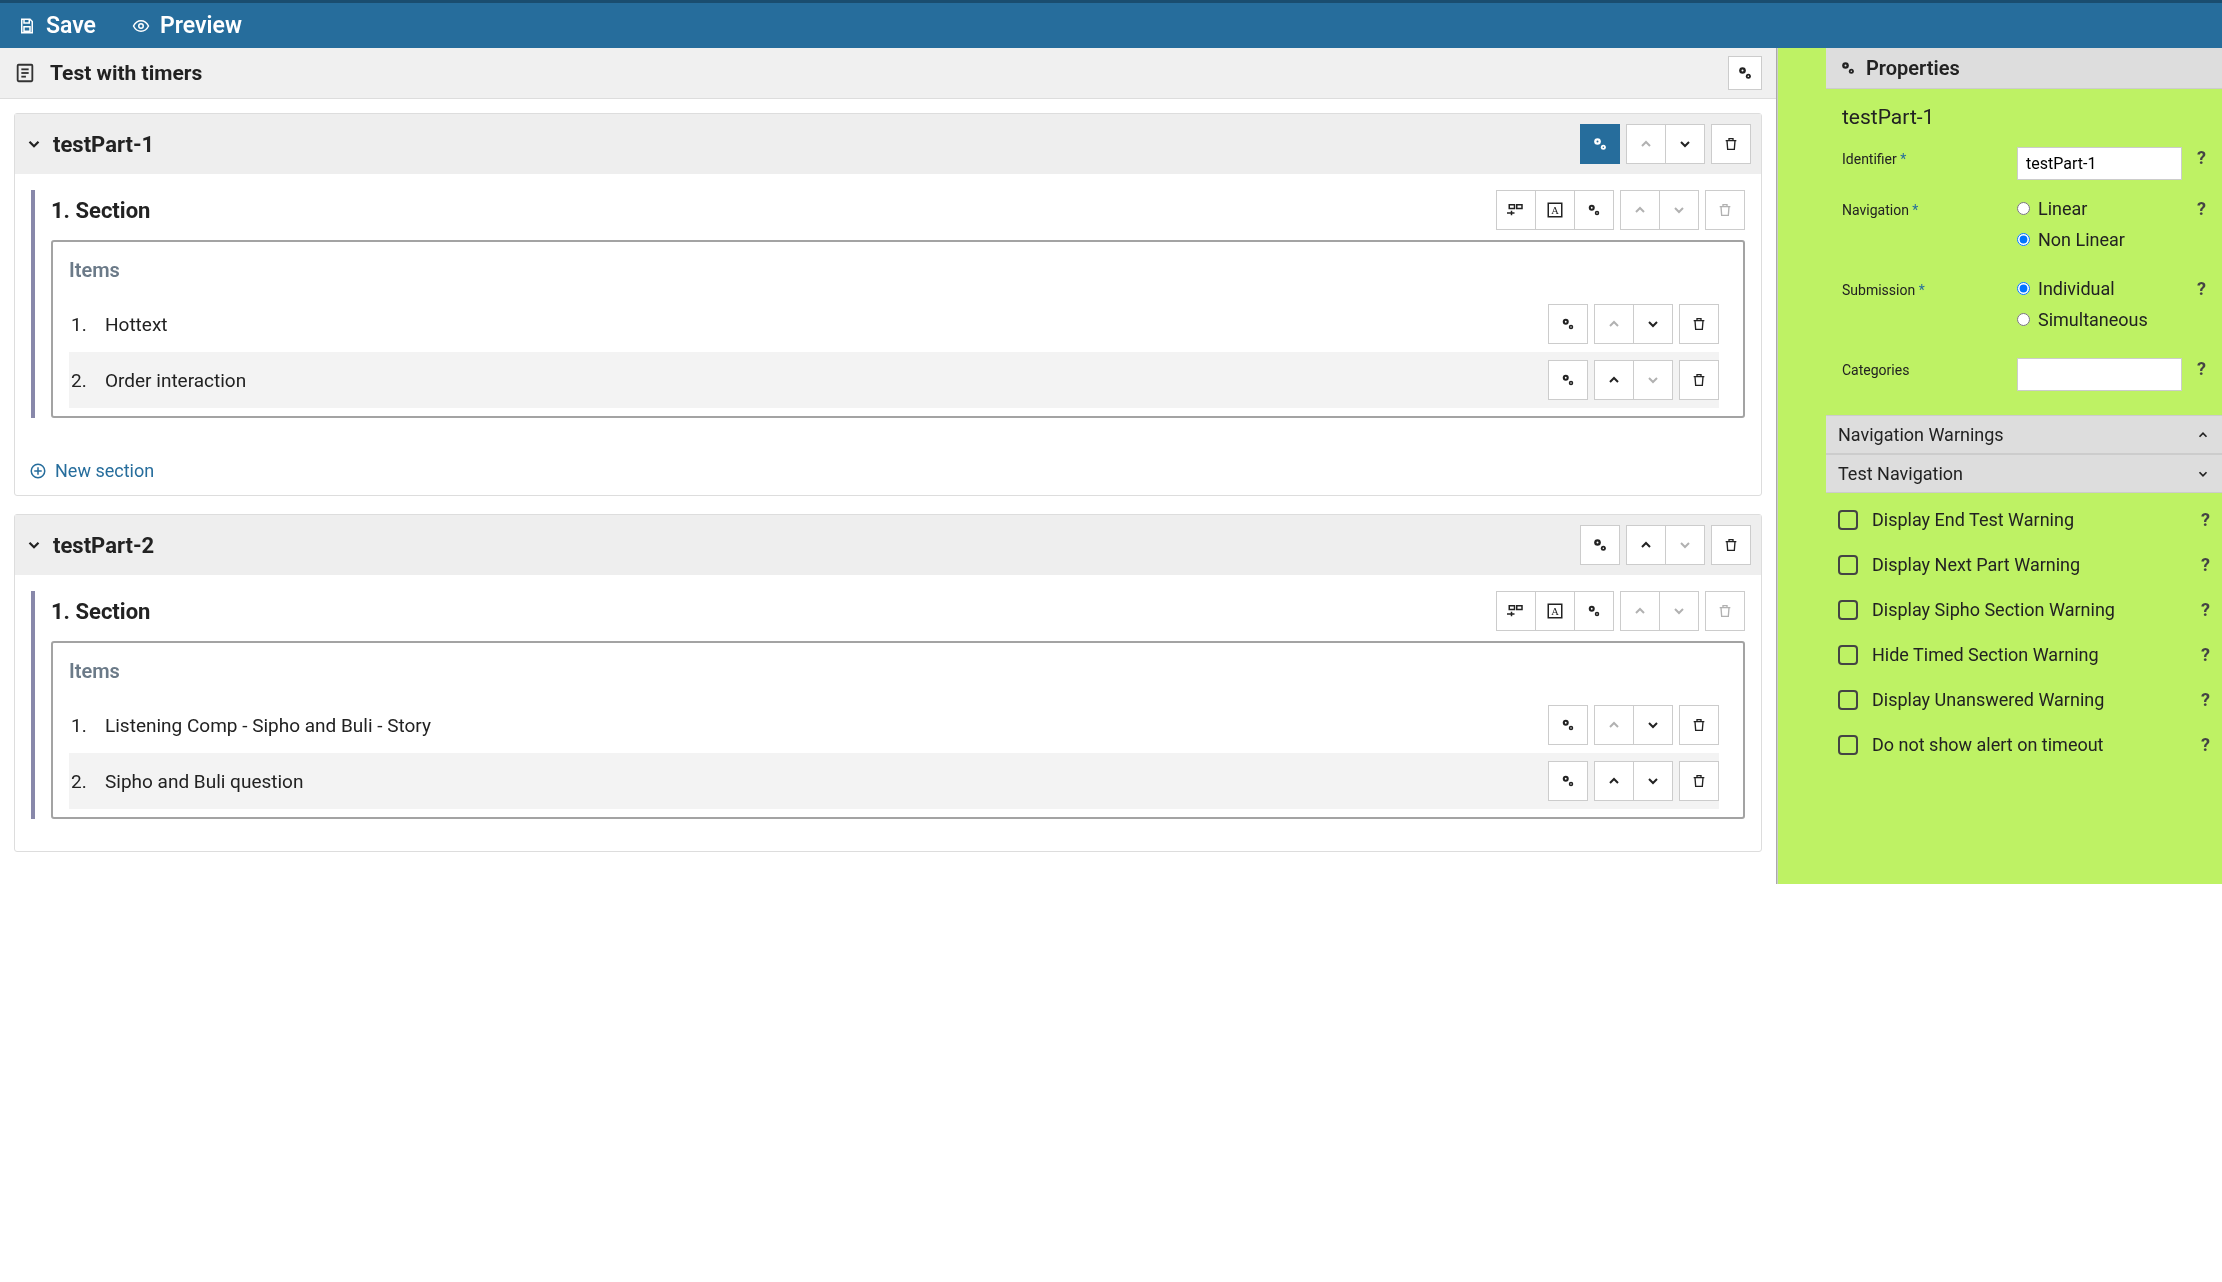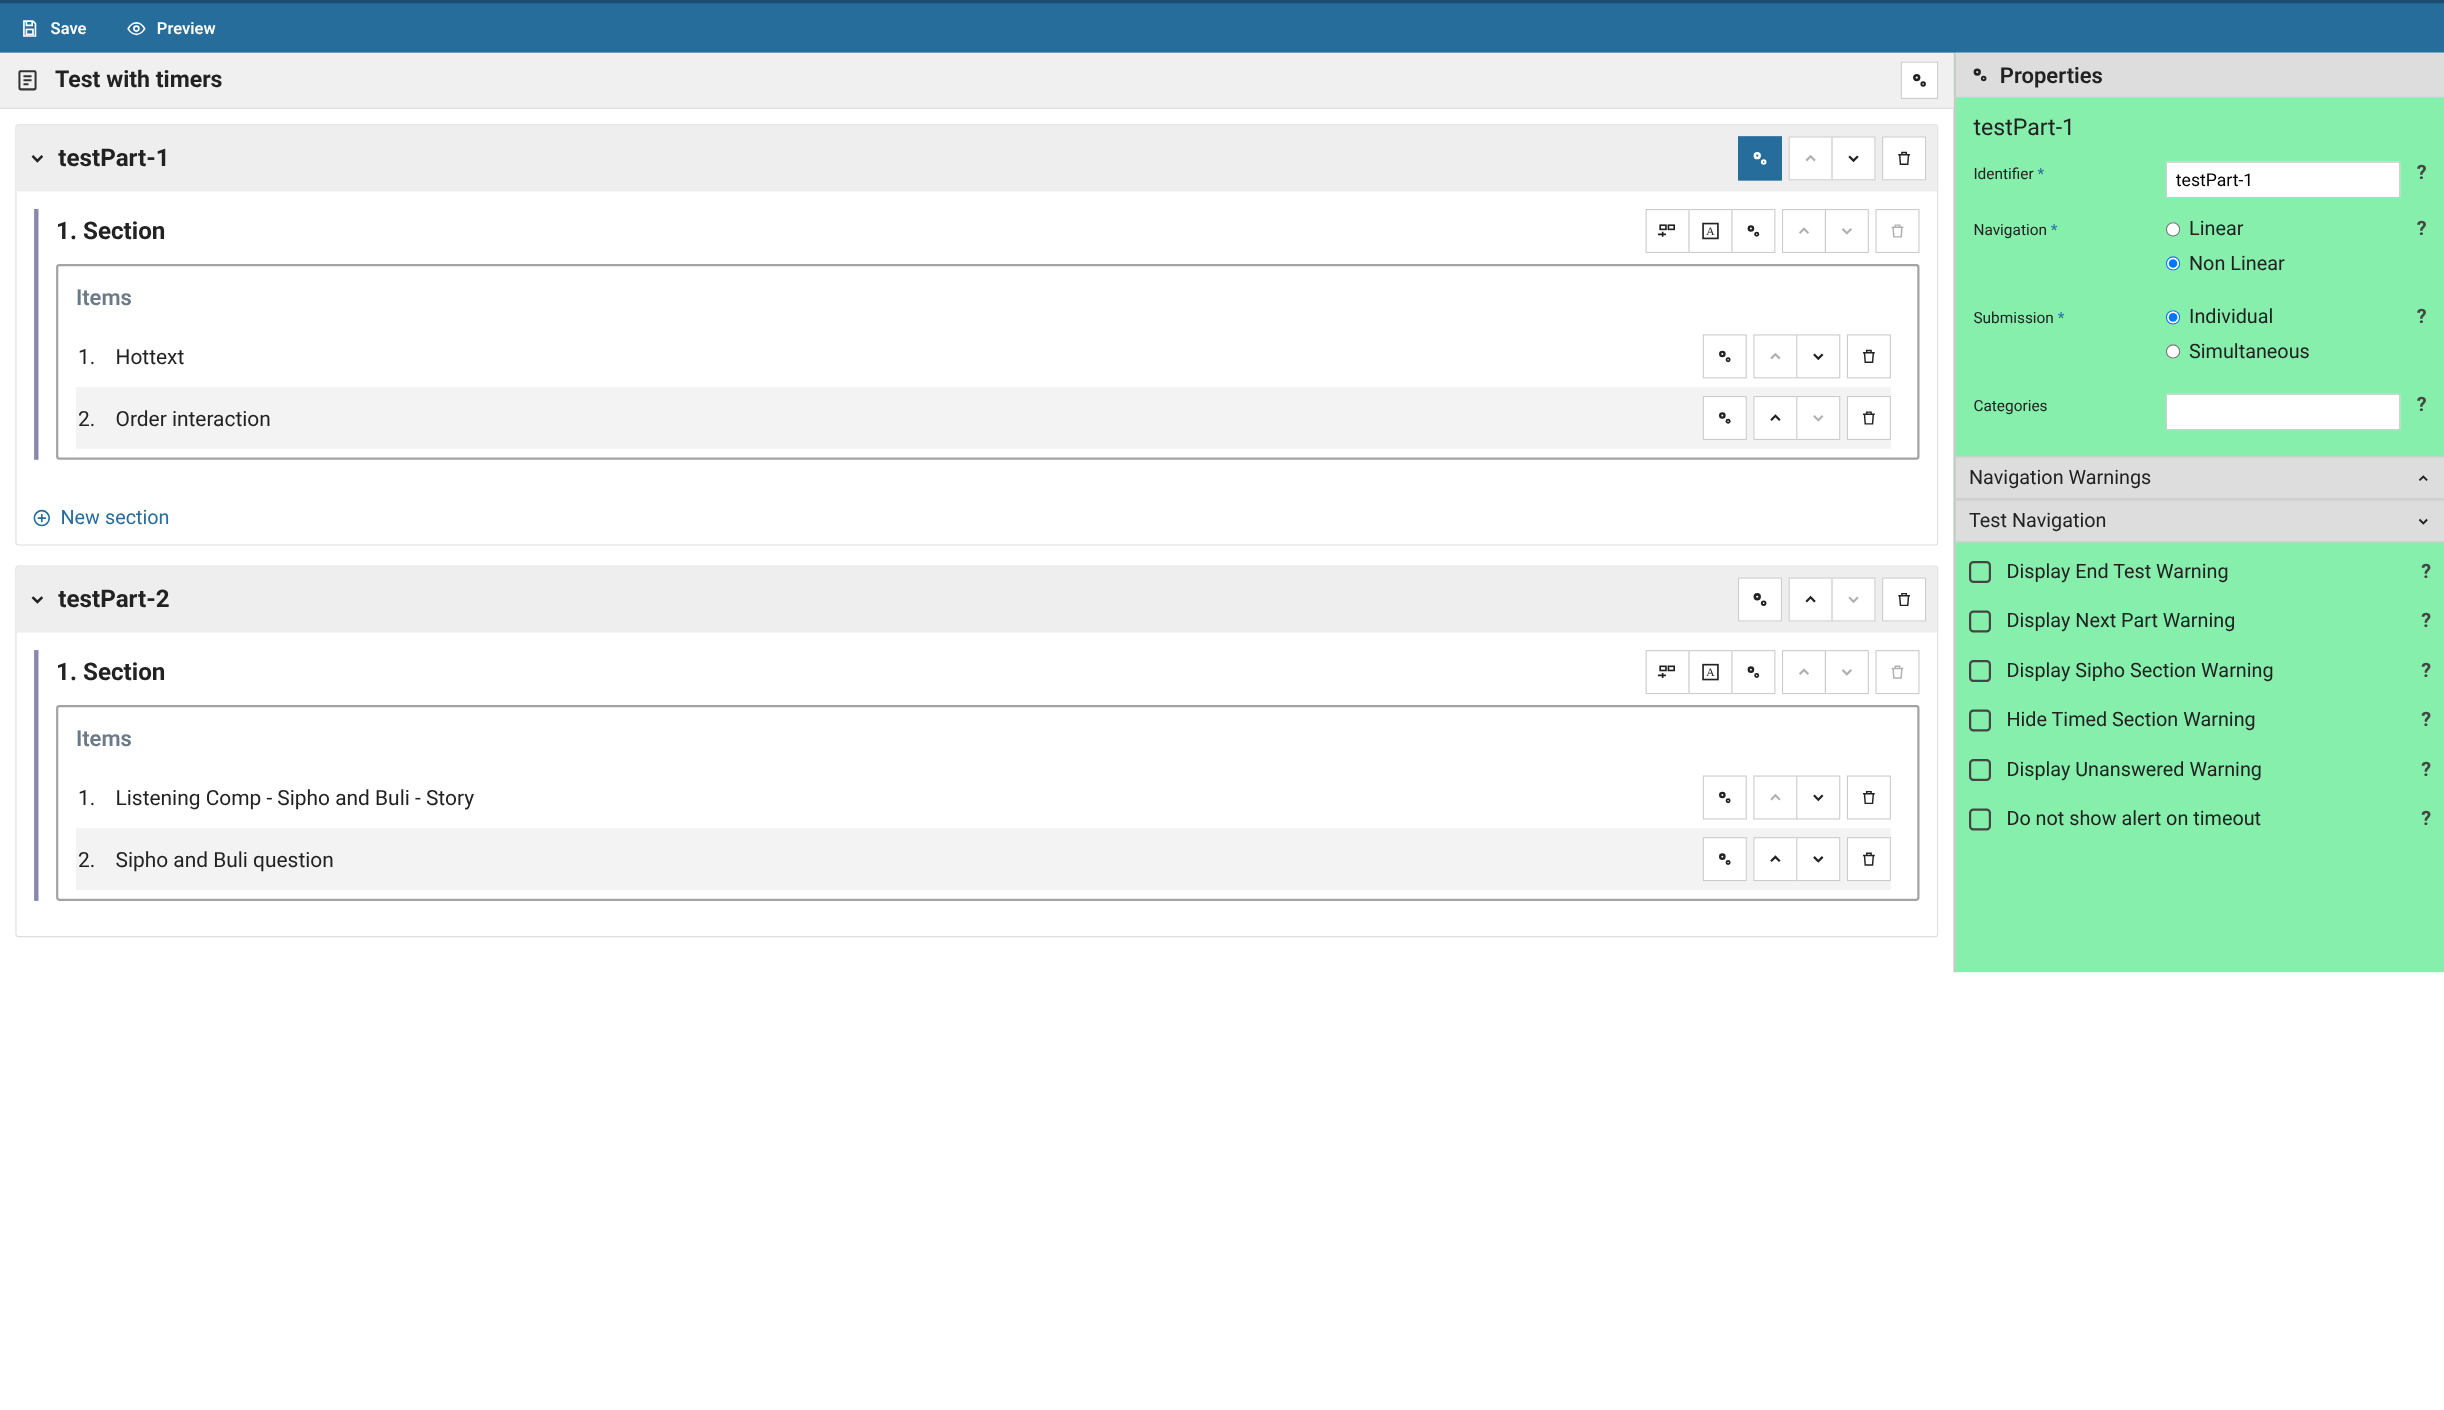--- a/index.html
+++ b/index.html
@@ -23,7 +23,7 @@
     display: flex;
     align-items: center;
     gap: 10px;
-    font-size: 15px;
+    font-size: 23px;
     font-weight: 600;
     cursor: pointer;
   }

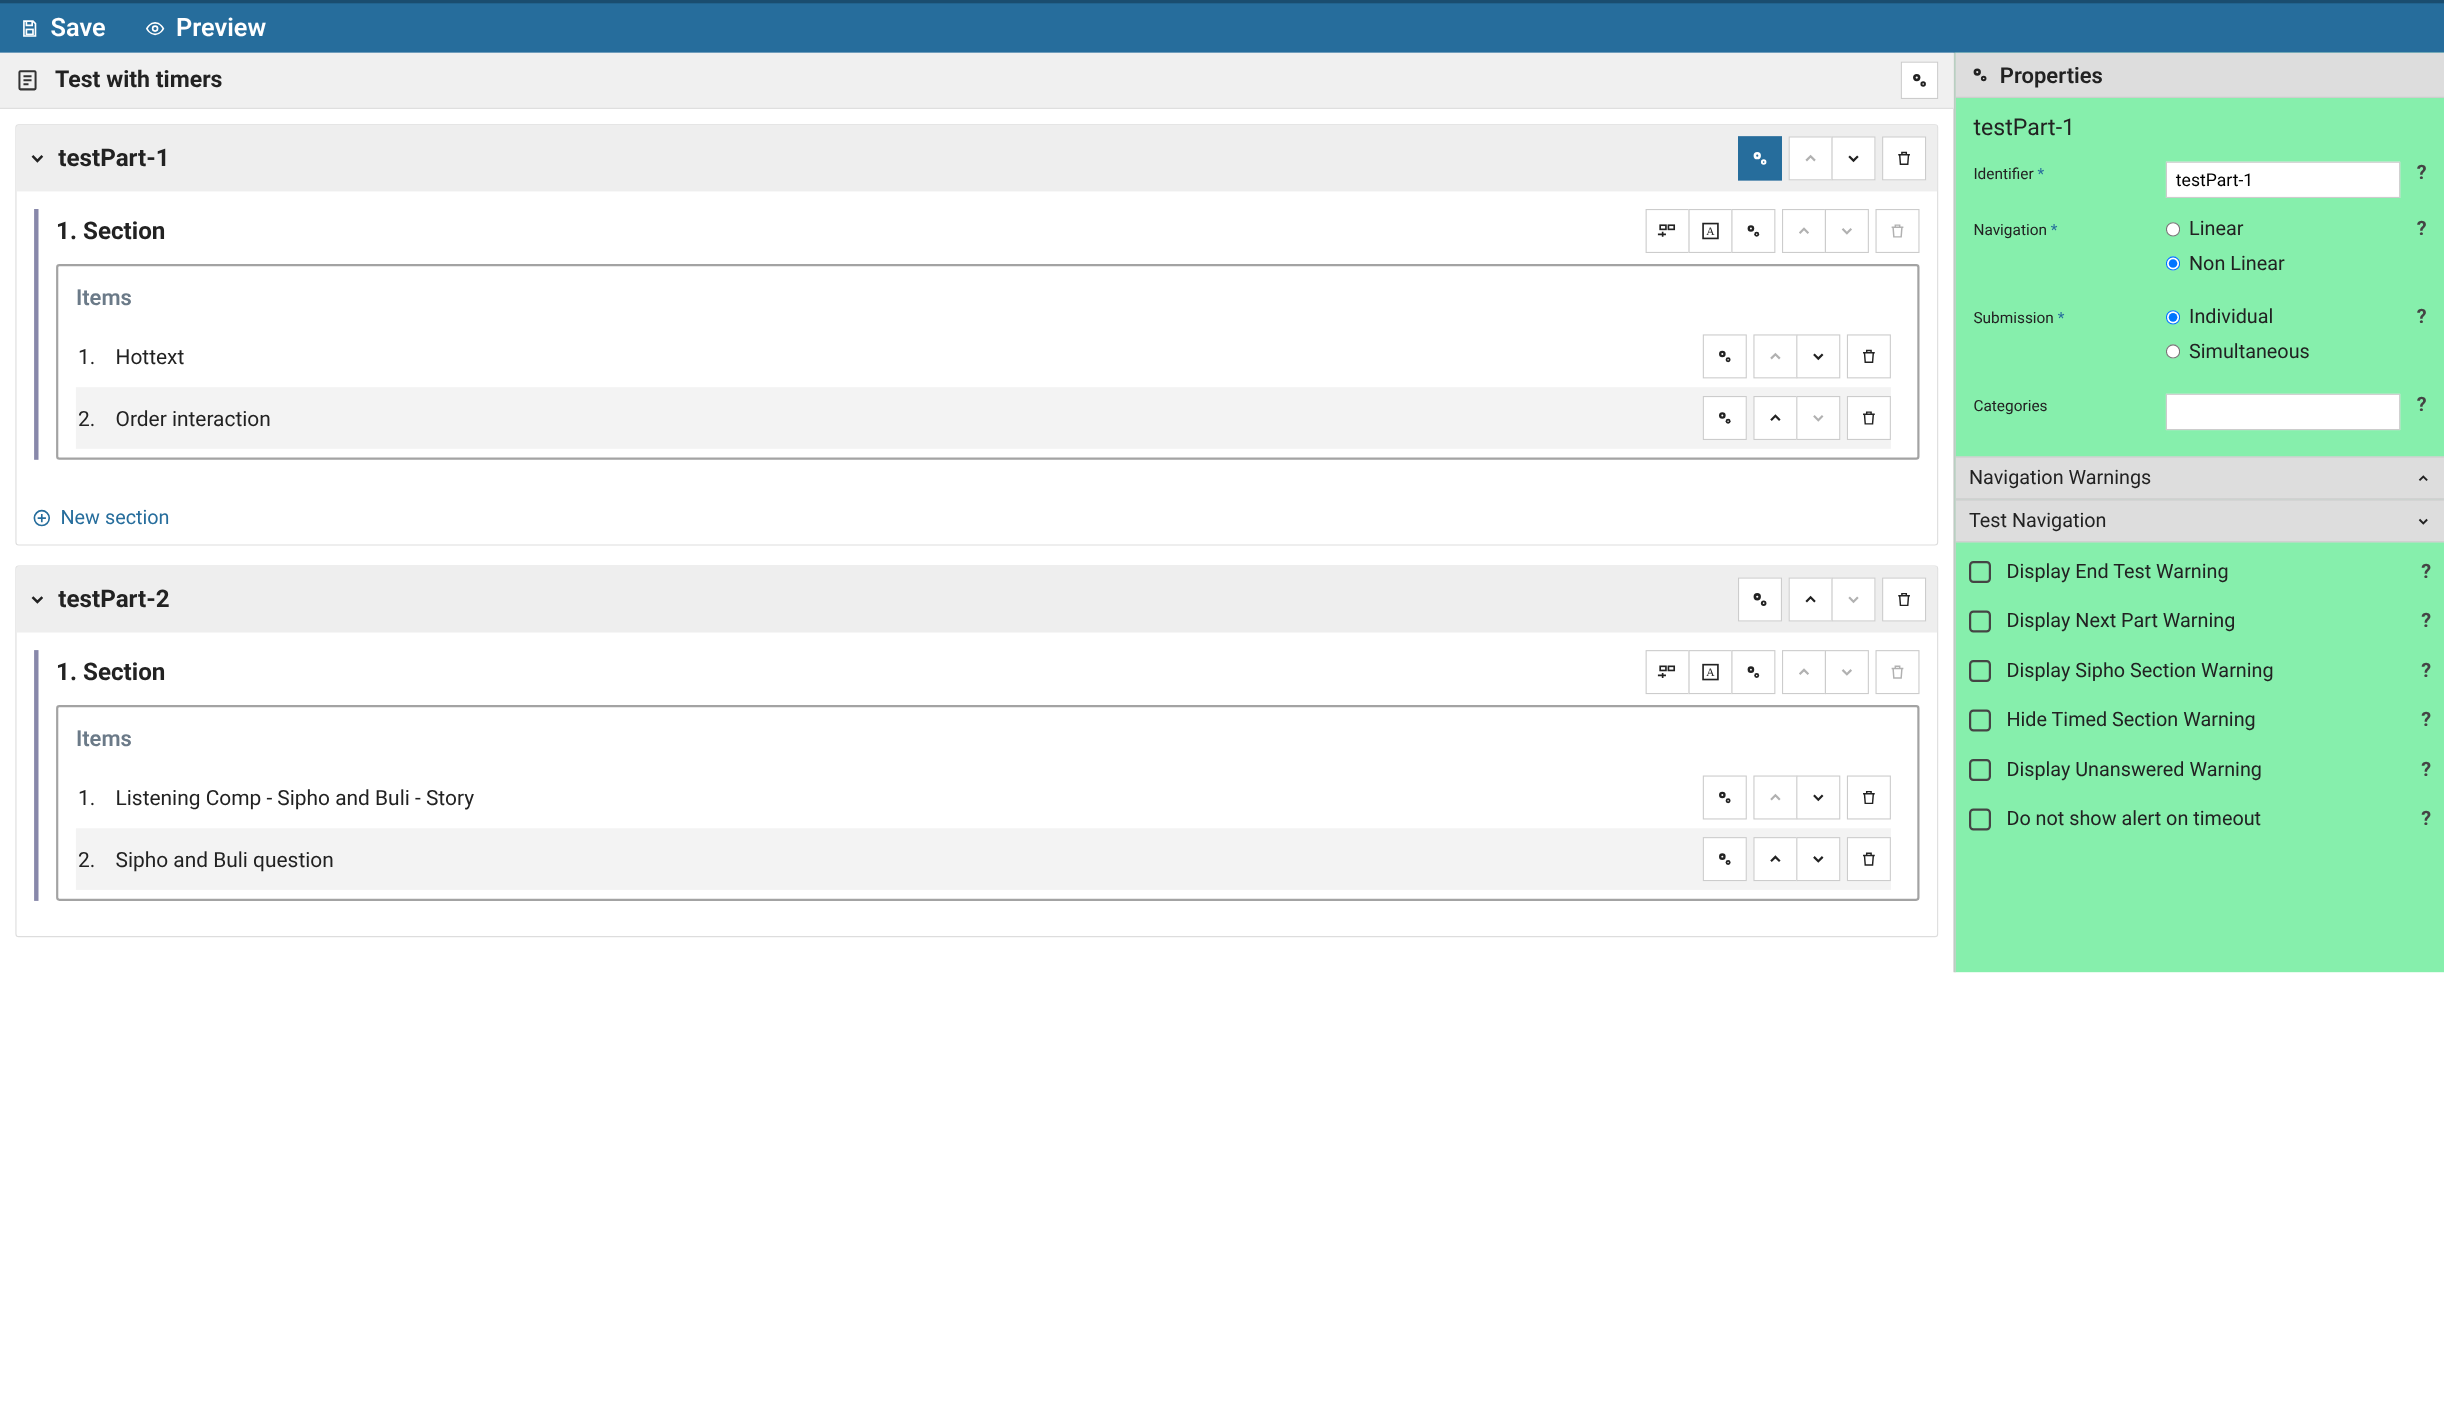--- a/index.html
+++ b/index.html
@@ -31,7 +31,7 @@
 
   .mainwrap { display: flex; }
   .leftcol { flex: 1; min-width: 0; border-right: 1px solid #aaa; }
-  .rightcol { width: 445px; background: #86efac; border-left: 1px solid #ccc; }
+  .rightcol { width: 445px; background: #bef264; border-left: 1px solid #ccc; padding-left: 48px; }
 
   .titlebar {
     background: #f0f0f0;

